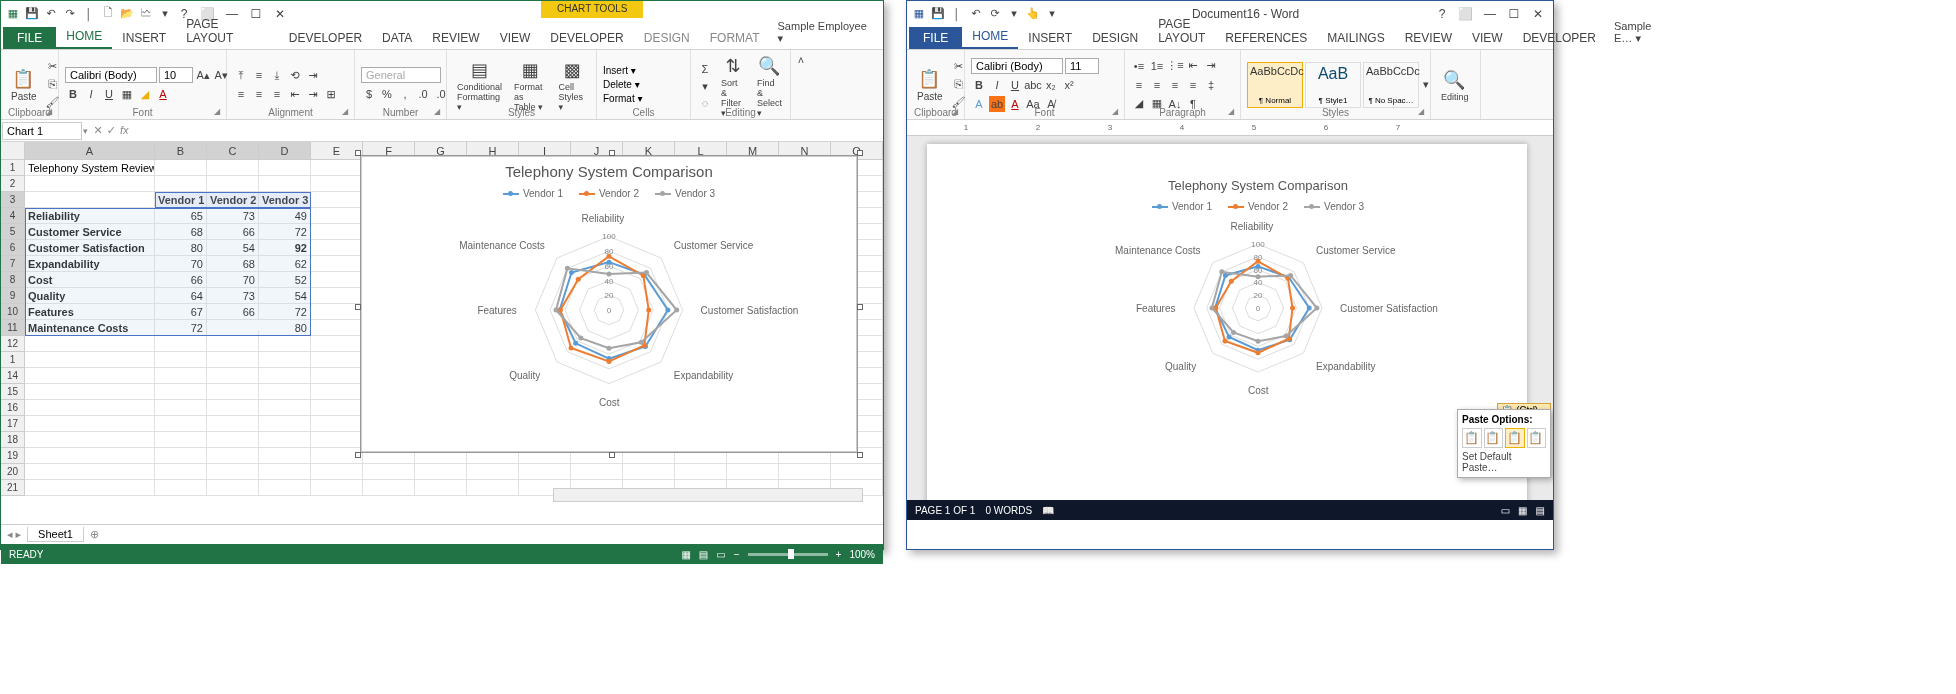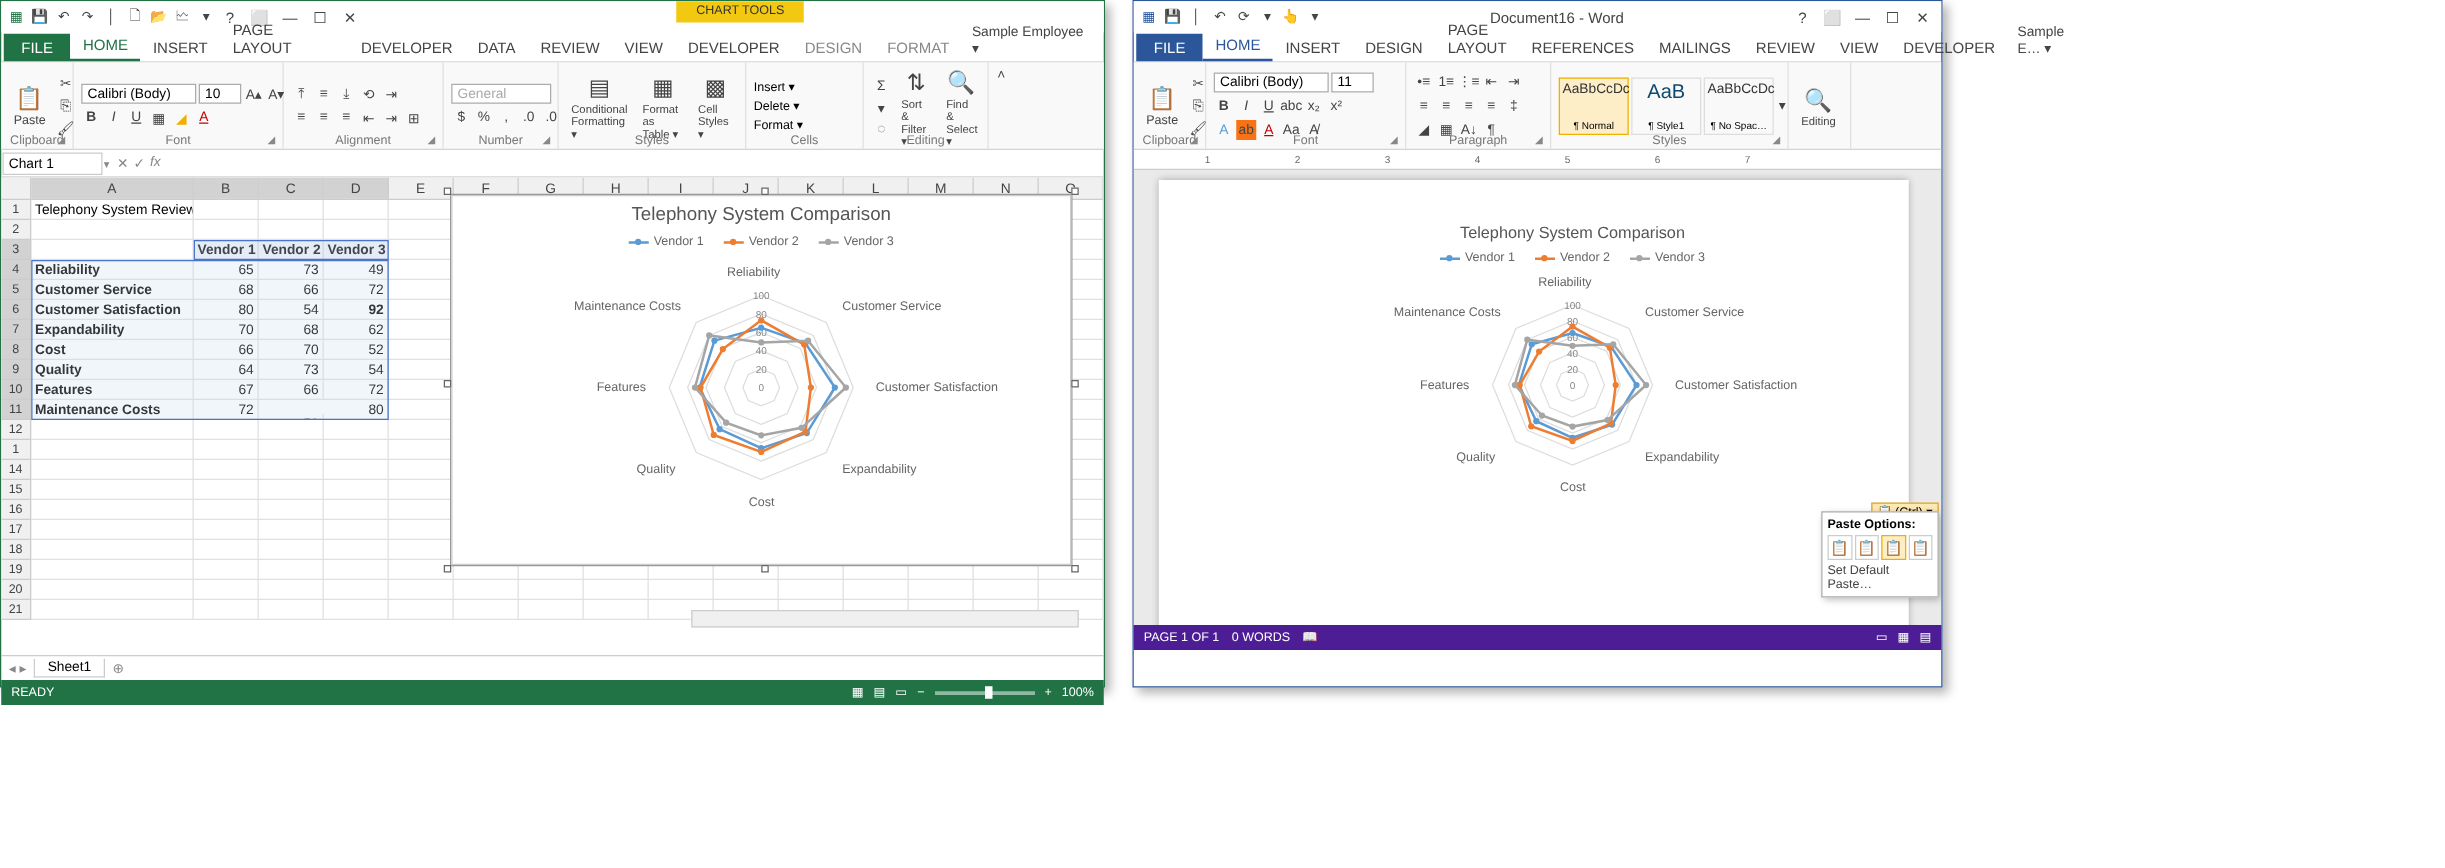--- a/index.html
+++ b/index.html
@@ -88,7 +88,7 @@
 
 
 .status-bar{height:20px;background:#217346;color:#fff;display:flex;align-items:center;font-size:10px;padding:0 8px}
-.word-window .status-bar{background:#4c1d95}
+.word-window .status-bar{background:#0f172a}
 .status-right{margin-left:auto;display:flex;align-items:center;gap:8px}
 .zoom-slider{width:80px;height:3px;background:rgba(255,255,255,.5);position:relative}
 .zoom-thumb{position:absolute;width:6px;height:10px;background:#fff;top:-4px;left:50%}

